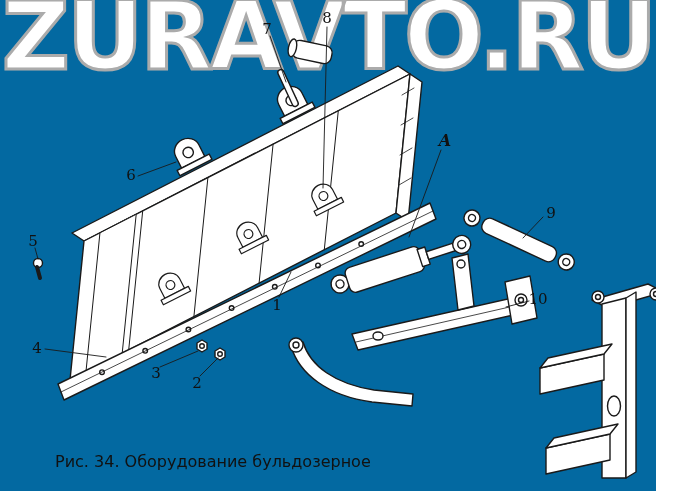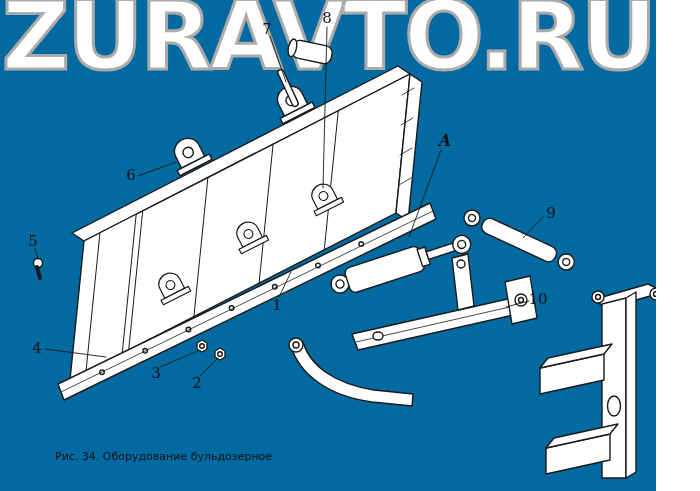--- a/index.html
+++ b/index.html
@@ -17,8 +17,8 @@
   }
   .drawing{position:absolute;left:0;top:0;z-index:2;}
   .caption{
-    position:absolute;left:55px;bottom:28px;z-index:3;
-    font-size:11px;color:#111;font-family:"DejaVu Sans",sans-serif;
+    position:absolute;left:55px;bottom:20px;z-index:3;
+    font-size:16px;color:#111;font-family:"DejaVu Sans",sans-serif;
   }
   svg text.callout{
     font-family:"DejaVu Serif",serif;font-size:15px;fill:#111;

